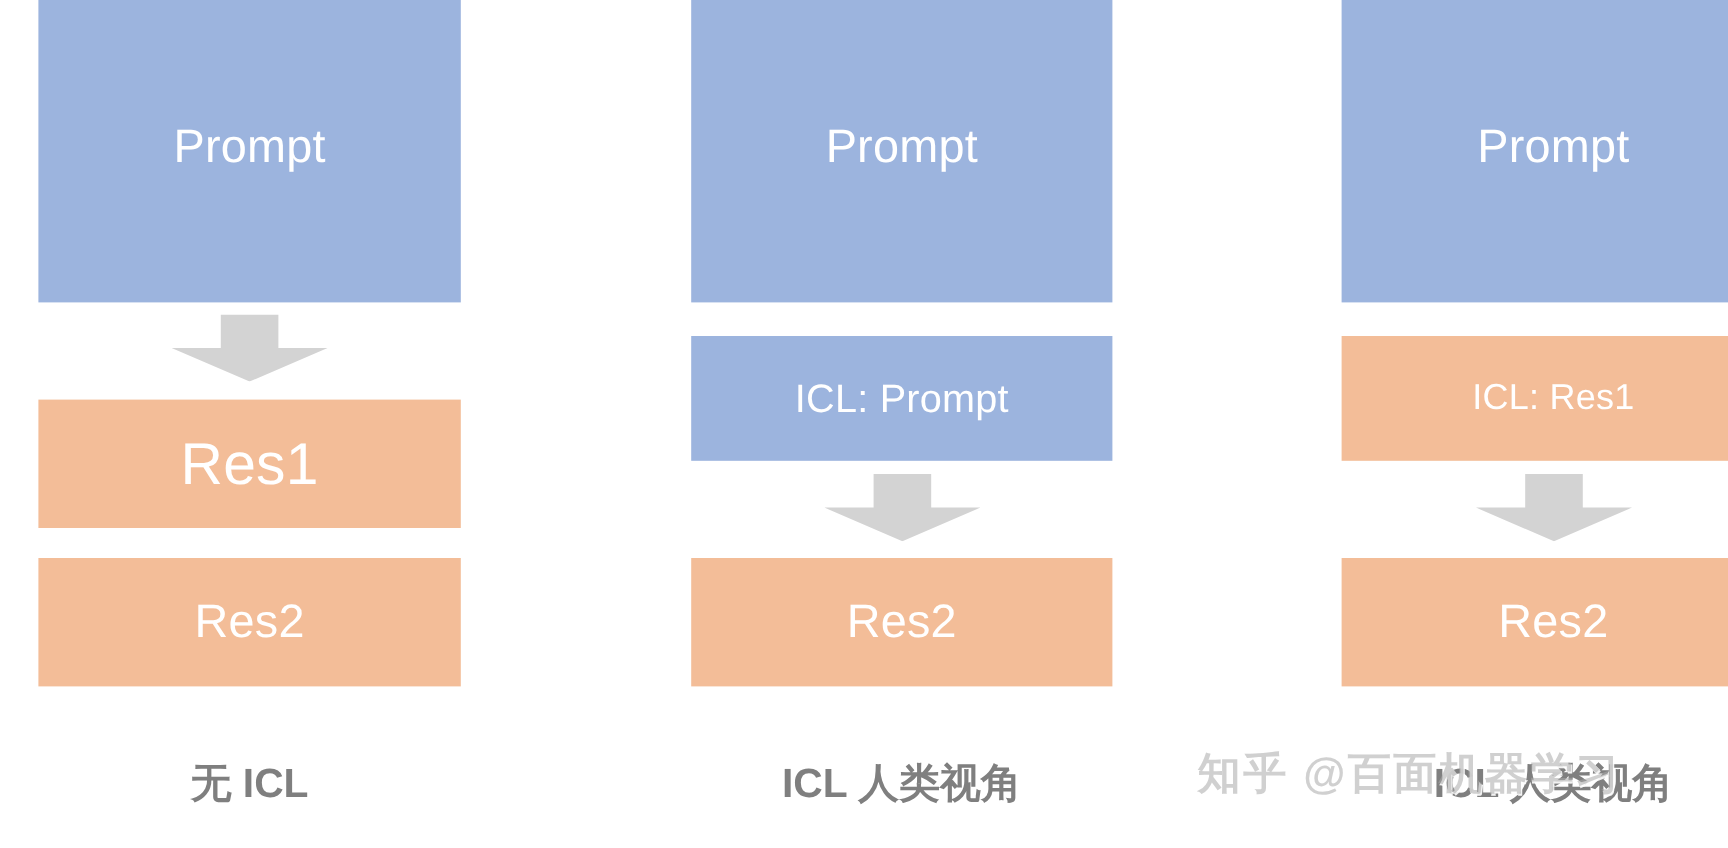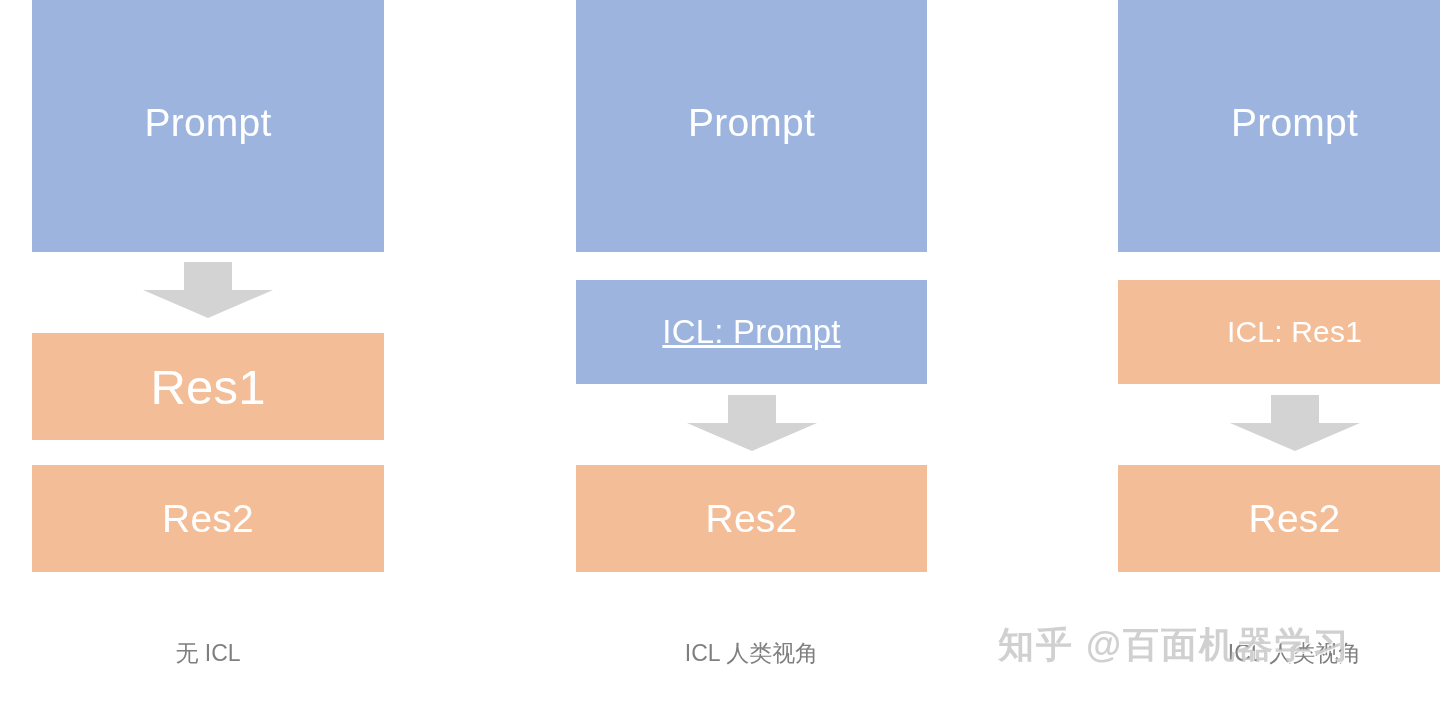--- a/index.html
+++ b/index.html
@@ -58,7 +58,7 @@
 
   
   .c2-prompt    { top: -6px;  height: 258px; font-size: 39px; }
-  .c2-iclprompt { top: 280px; height: 104px; font-size: 33px; text-decoration: underline; }
+  .c2-iclprompt { top: 280px; height: 104px; font-size: 33px; }
   .c2-res2      { top: 465px; height: 107px; font-size: 39px; }
 
   

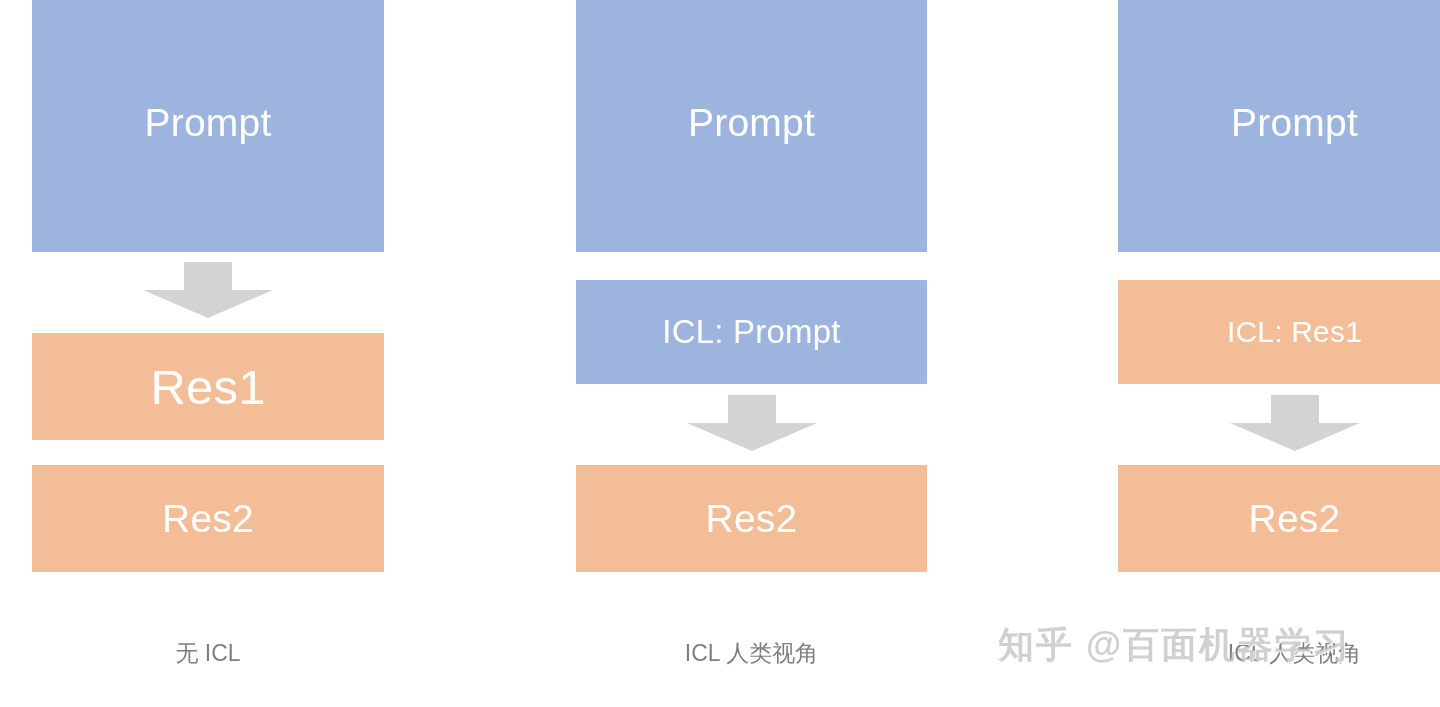--- a/index.html
+++ b/index.html
@@ -87,8 +87,8 @@
     align-items: center;
     justify-content: center;
     color: #7f7f7f;
-    font-size: 23px;
-    font-weight: 400;
+    font-size: 34px;
+    font-weight: 700;
     white-space: nowrap;
   }
   .cap-1 { left: 0px;    width: 352px; }

